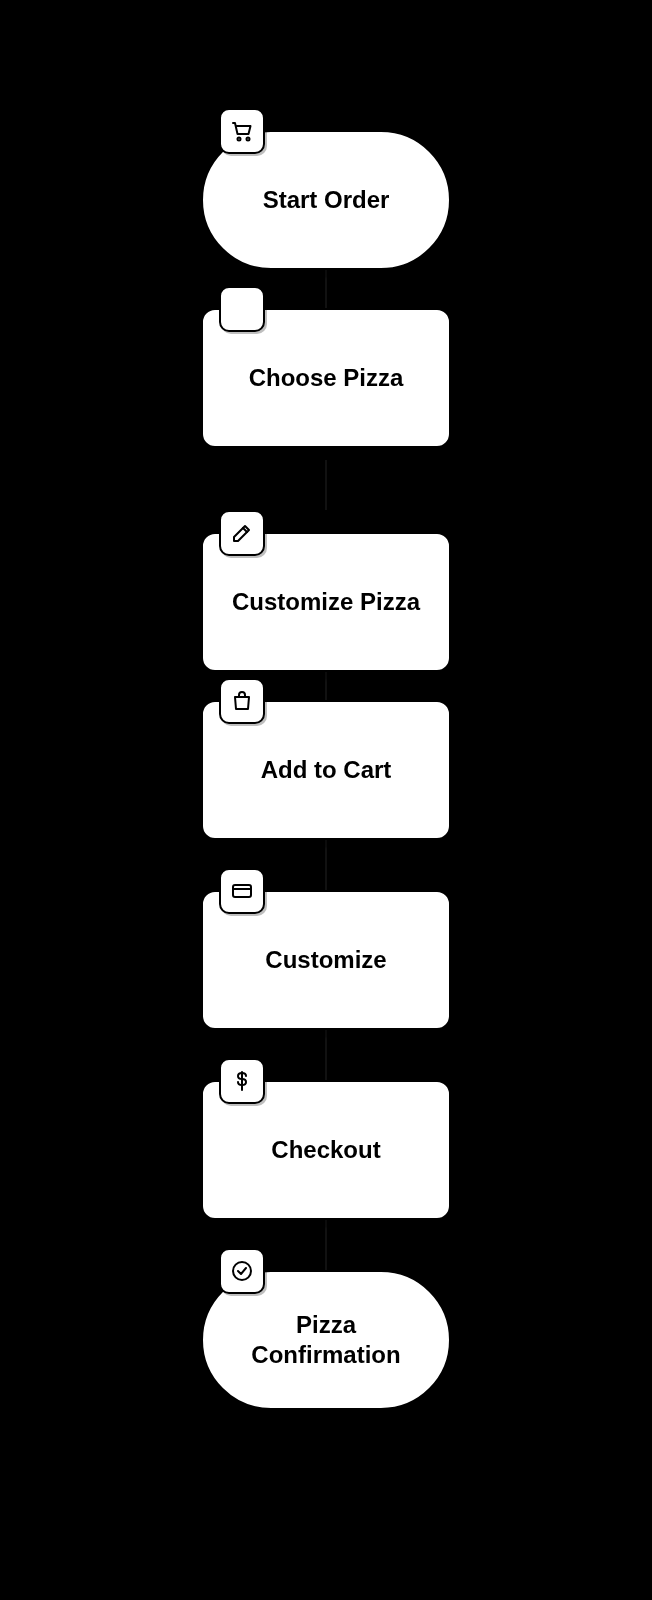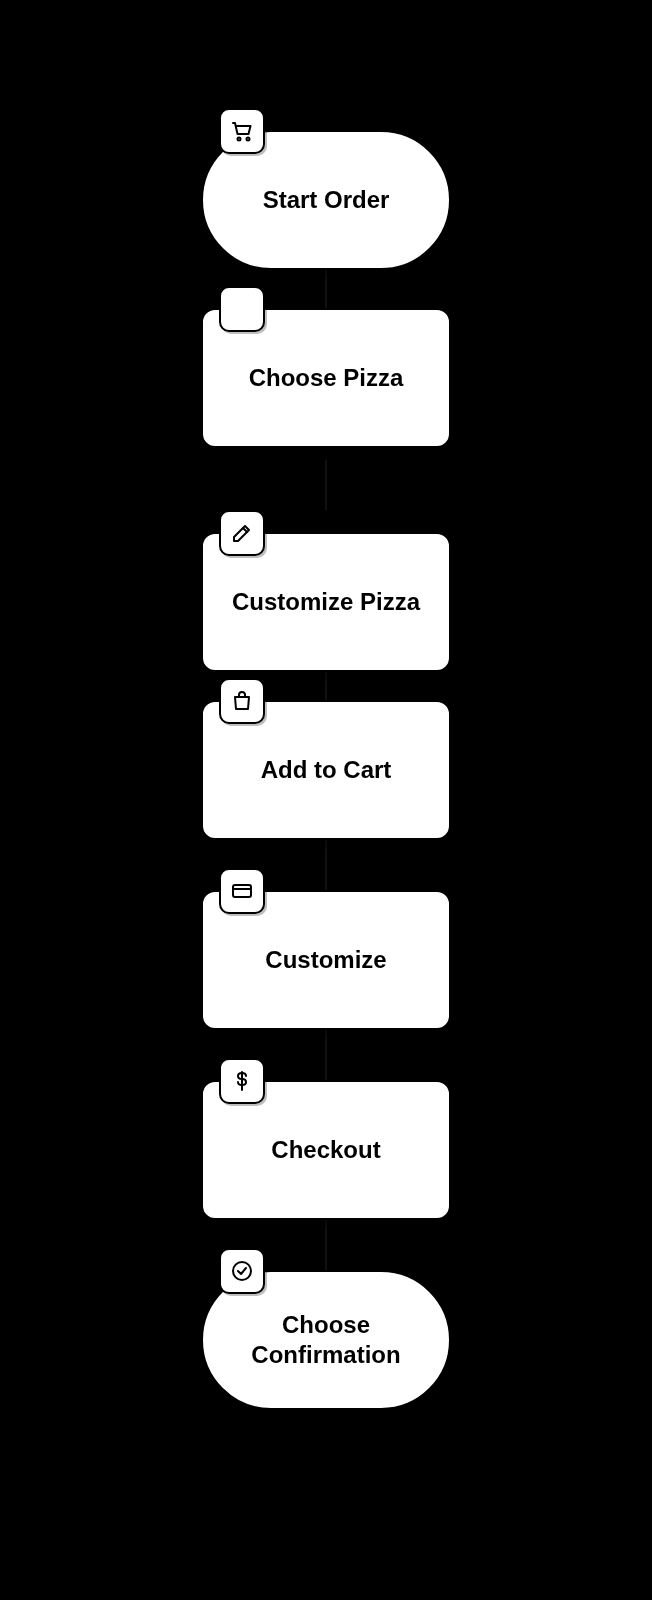--- a/index.html
+++ b/index.html
@@ -170,7 +170,7 @@
   <div class="node" style="top:1270px">
     <div class="shadow terminal"></div>
     <div class="box terminal">
-      <span class="label">Choose Confirmation</span>
+      <span class="label">Pizza Confirmation</span>
     </div>
     <div class="icon-badge">
       <svg viewBox="0 0 24 24">

